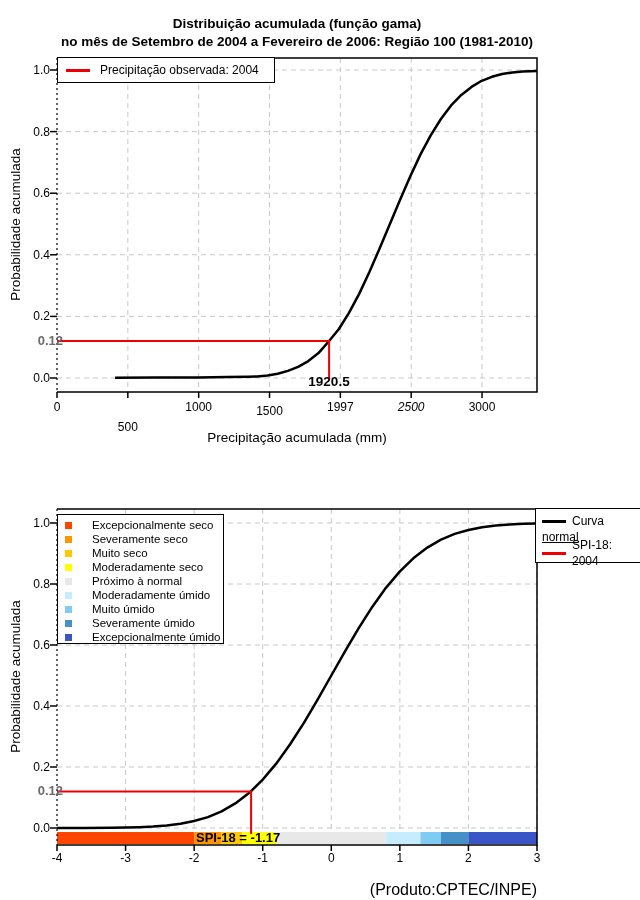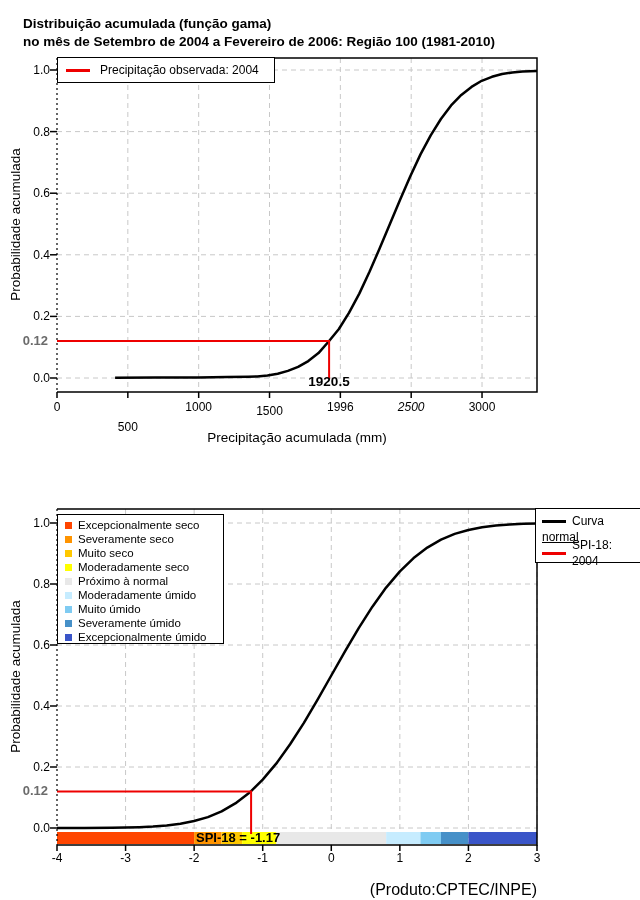--- a/index.html
+++ b/index.html
@@ -9,7 +9,7 @@
   #chart-0{top:0;}
   #chart-1{top:450px;}
   .chart svg{position:absolute;left:0;top:0;}
-  .title-block{position:absolute;left:23px;top:15px;width:548px;text-align:left;
+  .title-block{position:absolute;left:23px;top:15px;width:548px;text-align:center;
                font-weight:bold;font-size:13.5px;line-height:18px;}
   #chart-1 .title-block{top:11px;}
   .ylabel{position:absolute;left:-134px;top:216px;width:300px;height:17px;text-align:center;

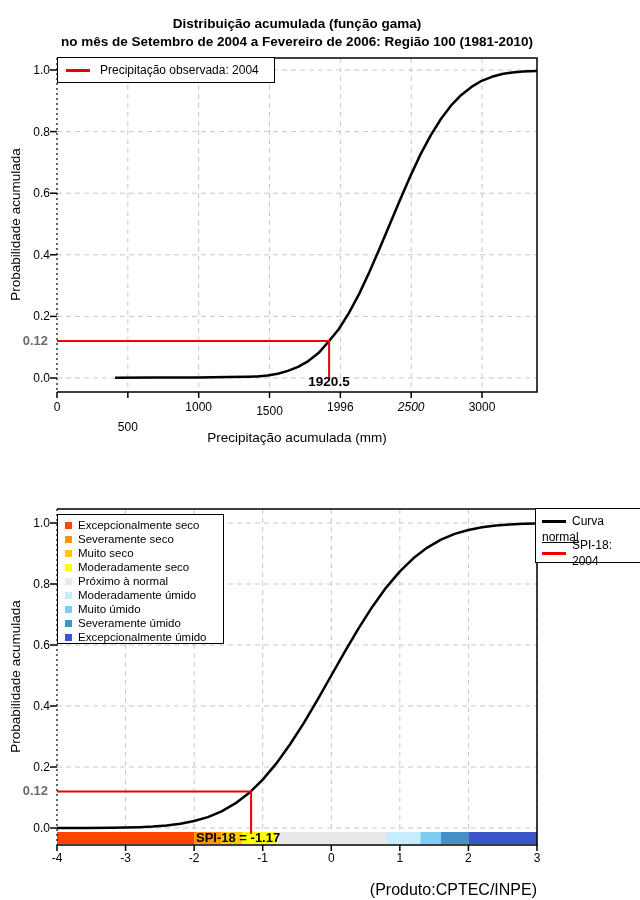--- a/index.html
+++ b/index.html
@@ -18,7 +18,7 @@
   .xlabel{position:absolute;left:23px;top:430px;width:548px;text-align:center;font-size:13.5px;}
   .xtick{position:absolute;width:60px;margin-left:-30px;text-align:center;font-size:12px;}
   .ytick{position:absolute;left:6px;width:44px;text-align:right;font-size:12px;}
-  .annot-prob{position:absolute;left:0;top:333px;width:48px;text-align:right;
+  .annot-prob{position:absolute;left:15px;top:333px;width:48px;text-align:right;
               font-weight:bold;font-size:13px;color:#6b6b6b;}
   .annot-val{position:absolute;left:289px;top:374px;width:80px;text-align:center;
              font-weight:bold;font-size:13.5px;}

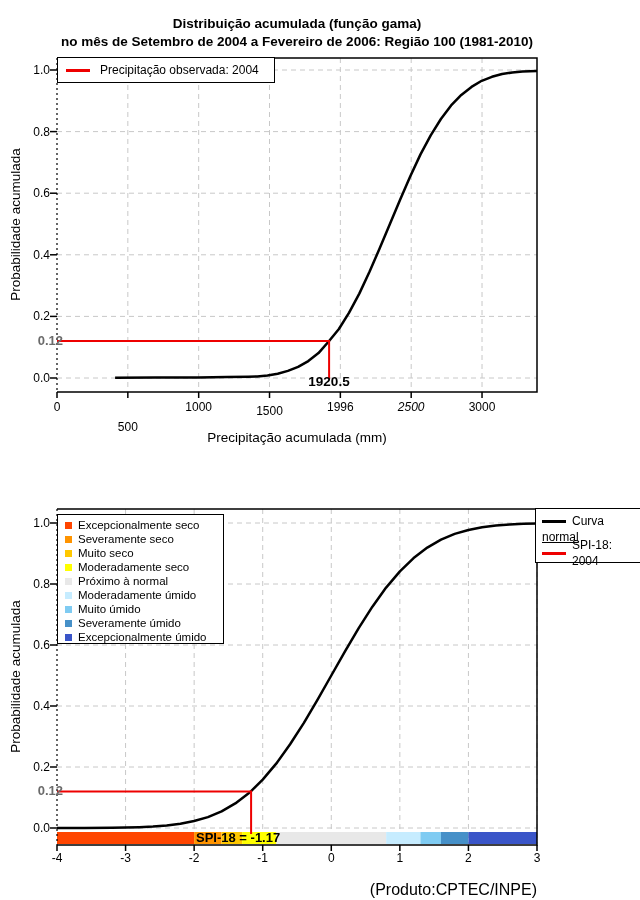--- a/index.html
+++ b/index.html
@@ -89,7 +89,7 @@
       <div class="xtick" style="left: 127.838px; top: 420px;">500</div>
       <div class="xtick" style="left: 198.677px; top: 400px;">1000</div>
       <div class="xtick" style="left: 269.515px; top: 404px;">1500</div>
-      <div class="xtick" style="left: 340.353px; top: 400px;">1996</div>
+      <div class="xtick" style="left: 340.353px; top: 400px;">1997</div>
       <div class="xtick" style="left: 411.191px; top: 400px; font-style: italic;">2500</div>
       <div class="xtick" style="left: 482.03px; top: 400px;">3000</div>
       <div class="ytick" style="top: 371px;">0.0</div>

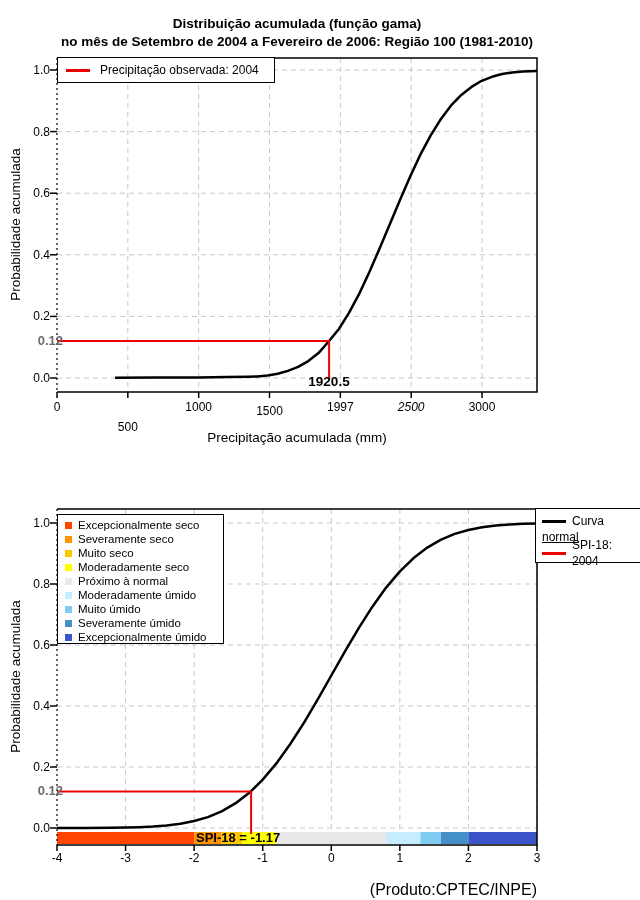--- a/index.html
+++ b/index.html
@@ -29,7 +29,7 @@
                gap:10px;padding:12px 8px;font-size:12px;}
   .line-mark{display:inline-block;width:24px;height:3px;flex:0 0 auto;}
   #legend-cats{left:57px;top:64px;width:167px;height:130px;padding:3px 0 0 7px;font-size:11.5px;}
-  .cat-row{display:flex;align-items:center;gap:6px;height:14px;}
+  .cat-row{display:flex;align-items:center;gap:20px;height:14px;}
   .cat-mark{width:7px;height:7px;flex:0 0 auto;}
   #legend-right{left:535px;top:58px;width:106px;height:55px;padding:4px 0 0 6px;
                 font-size:12px;line-height:16px;}

